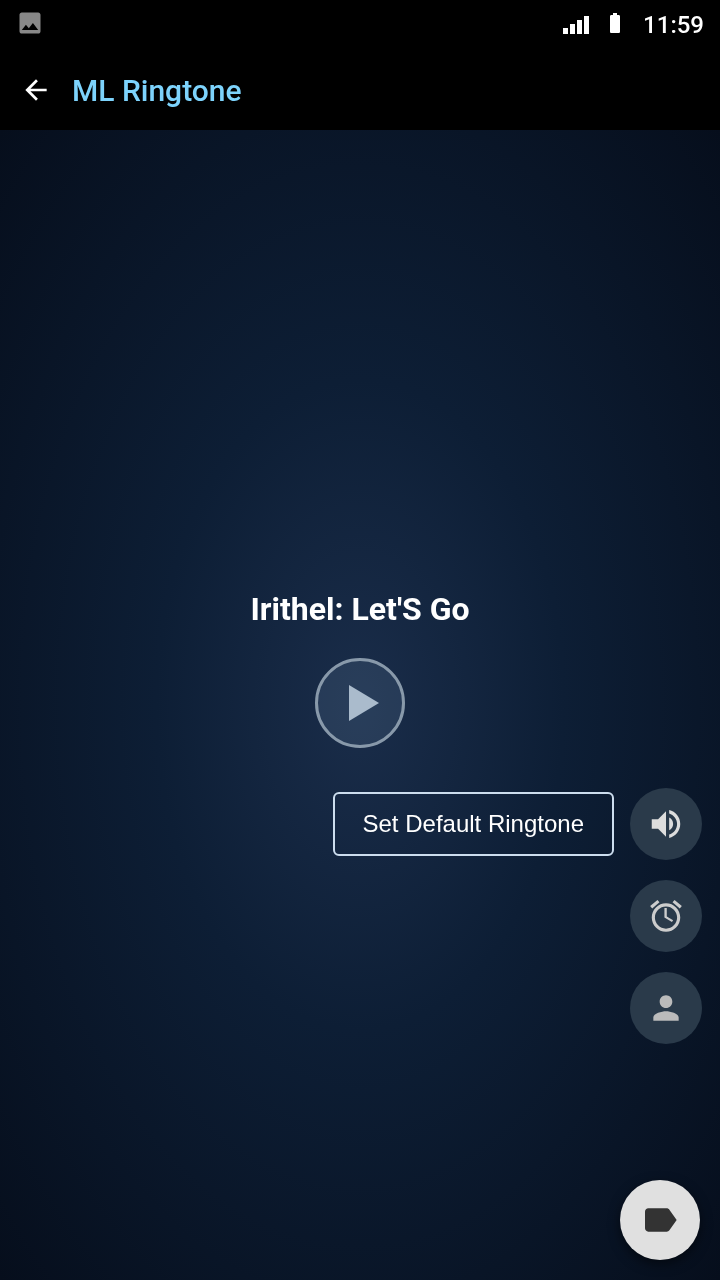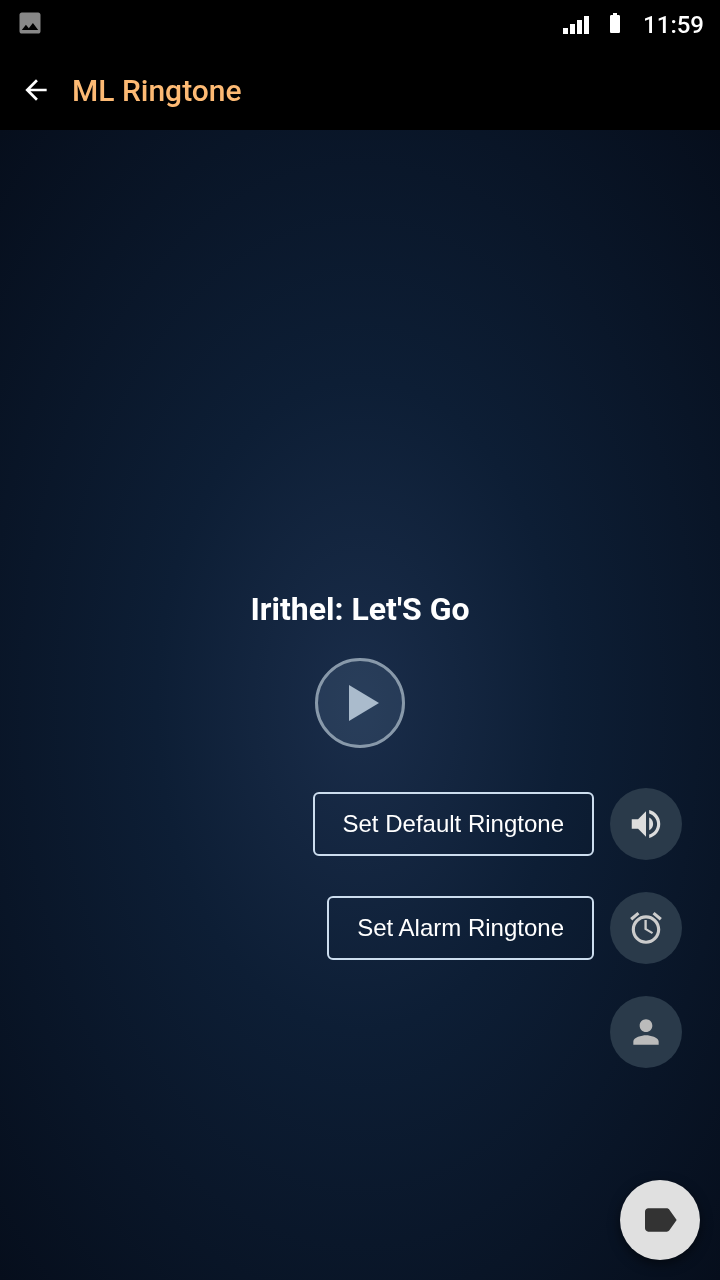--- a/index.html
+++ b/index.html
@@ -59,7 +59,7 @@
     .top-bar-title {
       font-size: 30px;
       font-weight: 500;
-      color: #fdba74;
+      color: #7dd3fc;
     }
 
     

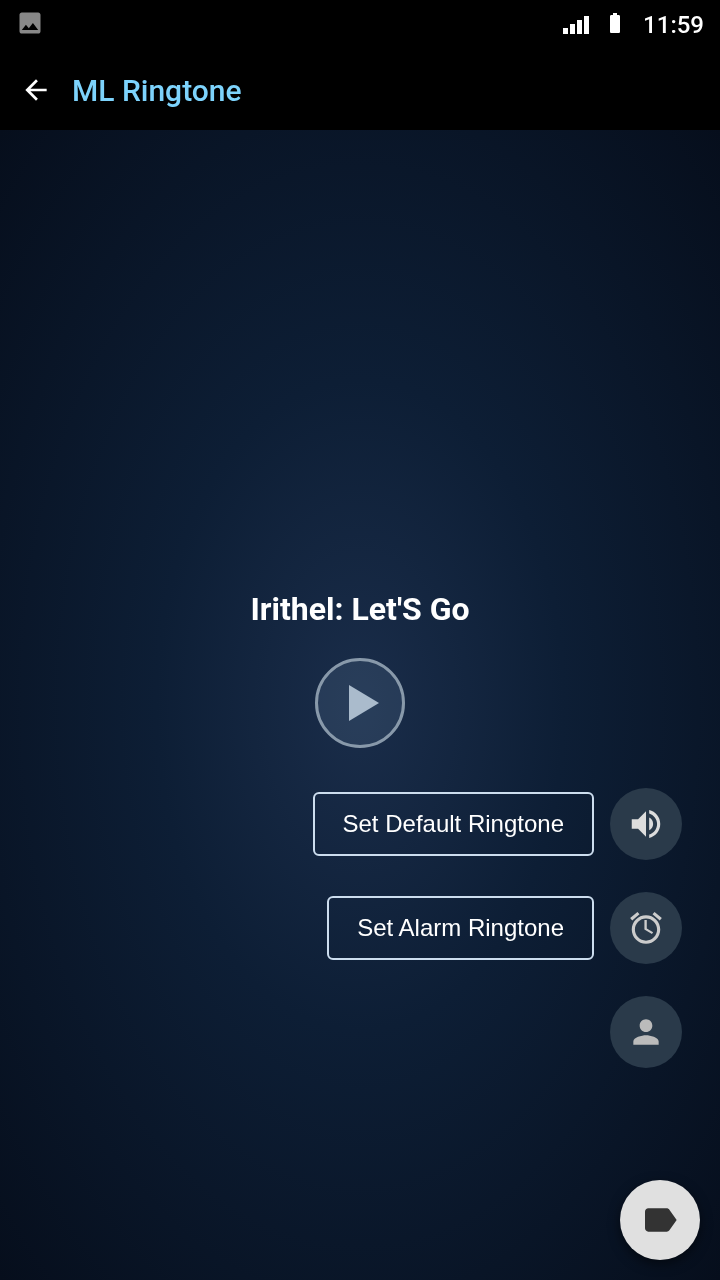--- a/index.html
+++ b/index.html
@@ -119,8 +119,8 @@
       display: flex;
       flex-direction: column;
       align-items: flex-end;
-      padding-right: 38px;
-      gap: 12px;
+      padding-right: 18px;
+      gap: 0px;
     }
 
     .ringtone-row {

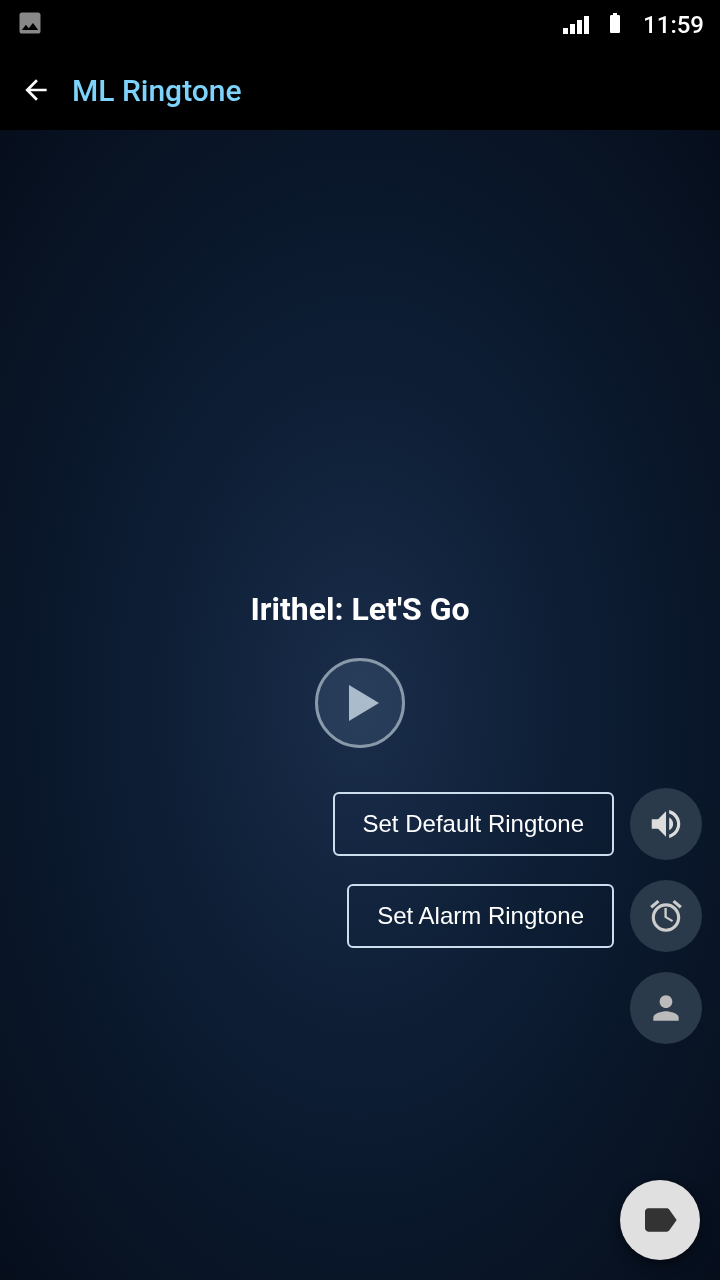--- a/index.html
+++ b/index.html
@@ -257,7 +257,6 @@
     </div>
 
     <div class="ringtone-row">
-      <button class="ringtone-btn">Set Alarm Ringtone</button>
       <div class="circle-icon-btn alarm-icon">
         <svg width="38" height="38" viewBox="0 0 24 24">
           <path d="M22 5.72l-4.6-3.86-1.29 1.53 4.6 3.86L22 5.72zM7.88 3.39L6.6 1.86 2 5.71l1.29 1.53 4.59-3.85zM12 4c-4.97 0-9 4.03-9 9s4.02 9 9 9c4.97 0 9-4.03 9-9s-4.03-9-9-9zm0 16c-3.87 0-7-3.13-7-7s3.13-7 7-7 7 3.13 7 7-3.13 7-7 7zm.5-13H11v6l4.75 2.85.75-1.23-4-2.37V7z"></path>

